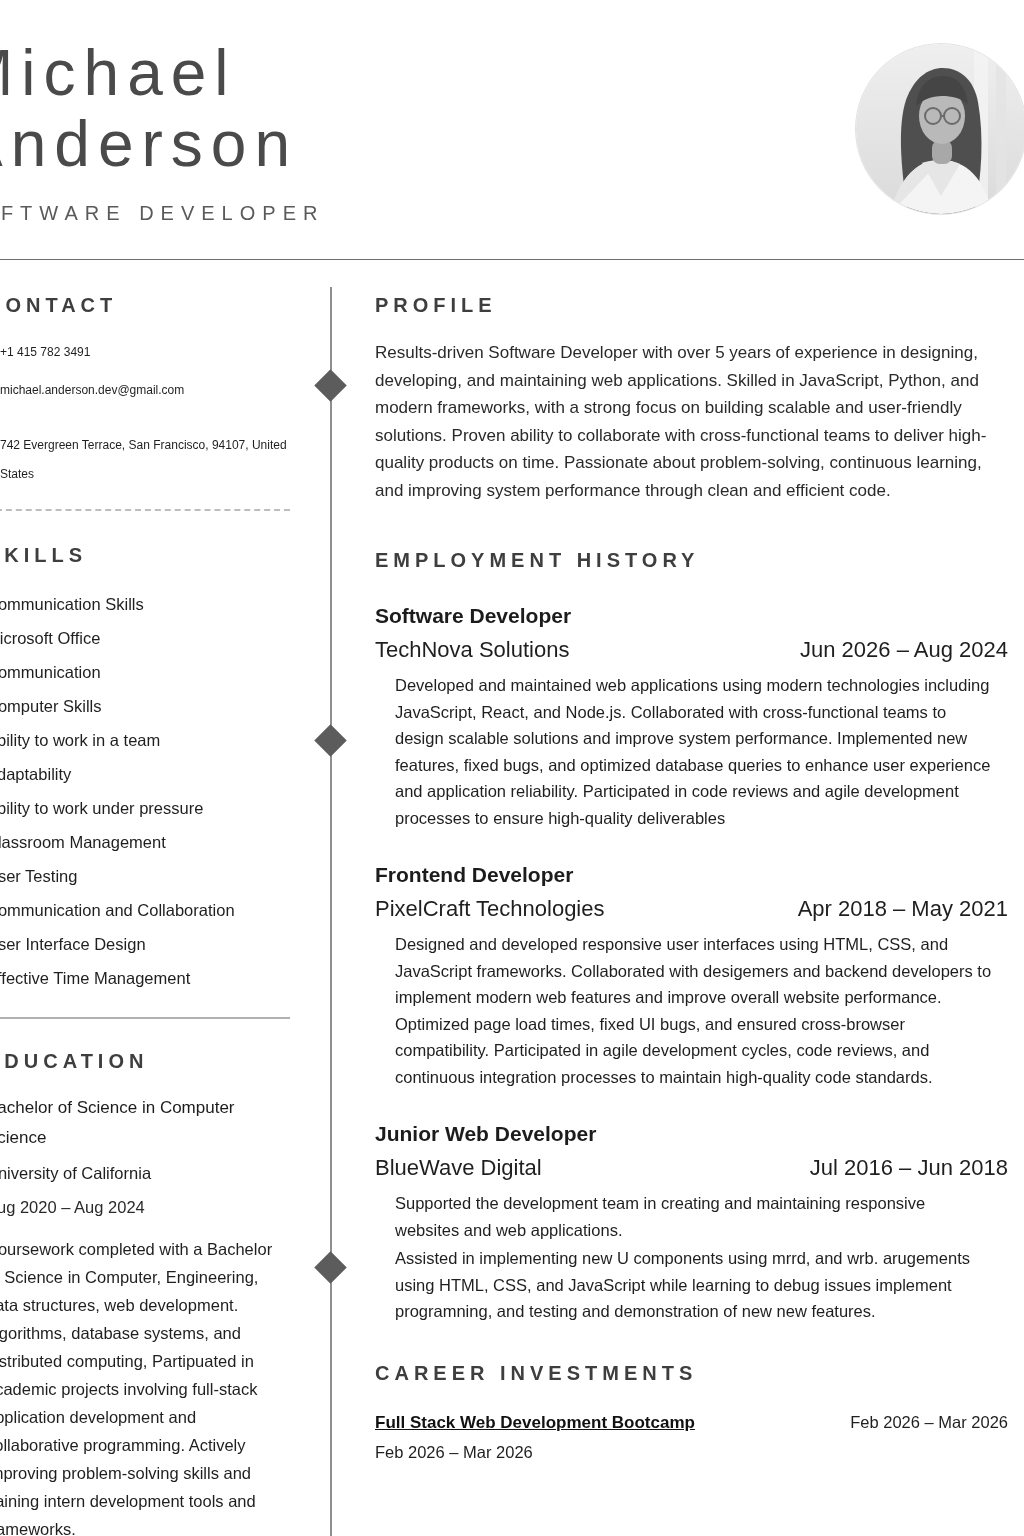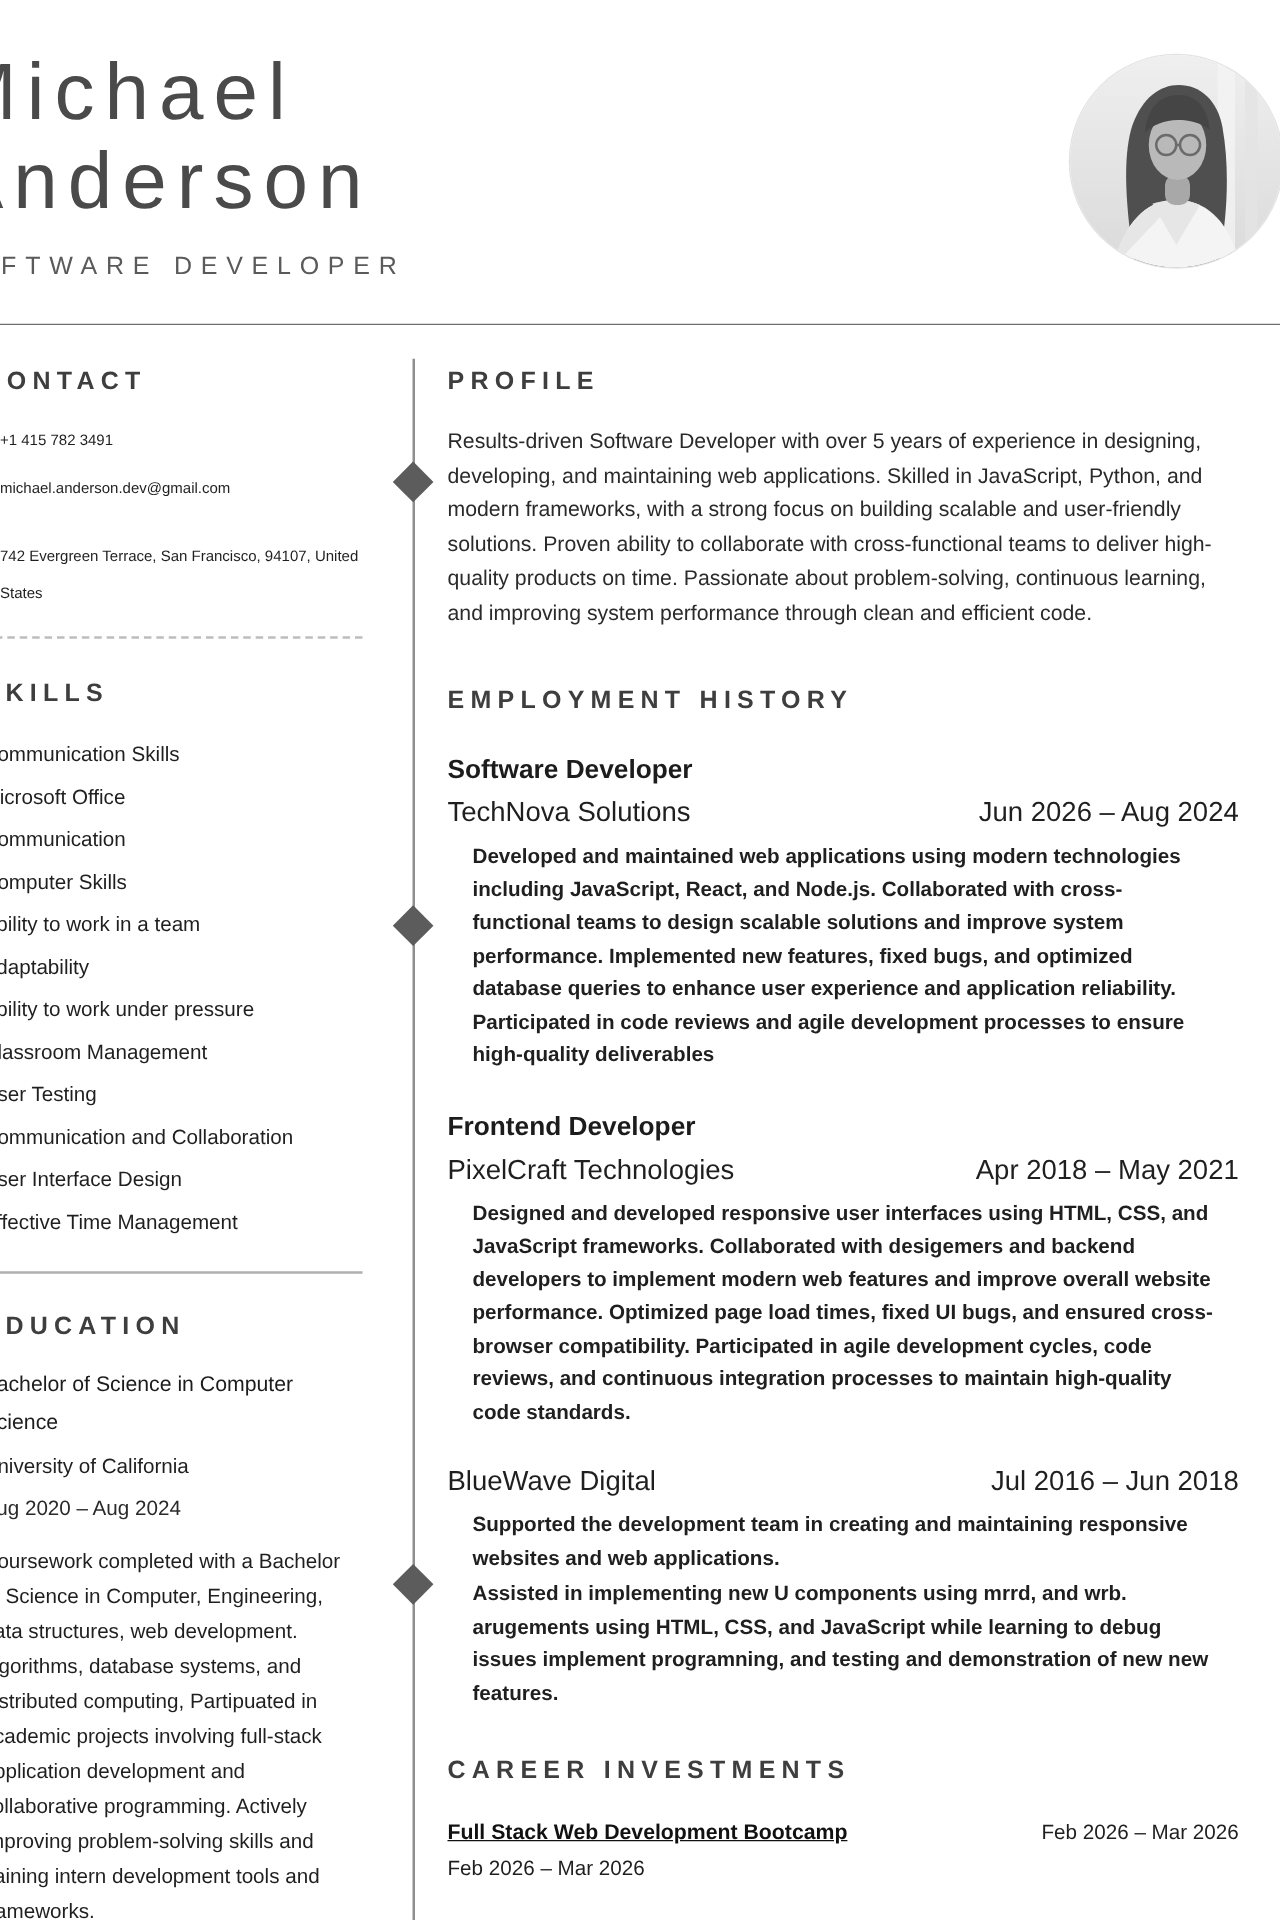--- a/index.html
+++ b/index.html
@@ -43,7 +43,7 @@
   .edu-desc   { margin-top:14px; font-size:16.5px; line-height:28px; color:#1f1f1f; width:303px; }
 
   
-  .main-col { position:absolute; left:358px; top:287px; width:633px; padding-top:6px; }
+  .main-col { position:absolute; left:375px; top:287px; width:633px; padding-top:6px; }
   .profile-text { margin-top:22px; font-size:17px; line-height:27.5px; color:#2a2a2a; }
   .emp-h { margin-top:44px; }
   .job { margin-top:30px; }

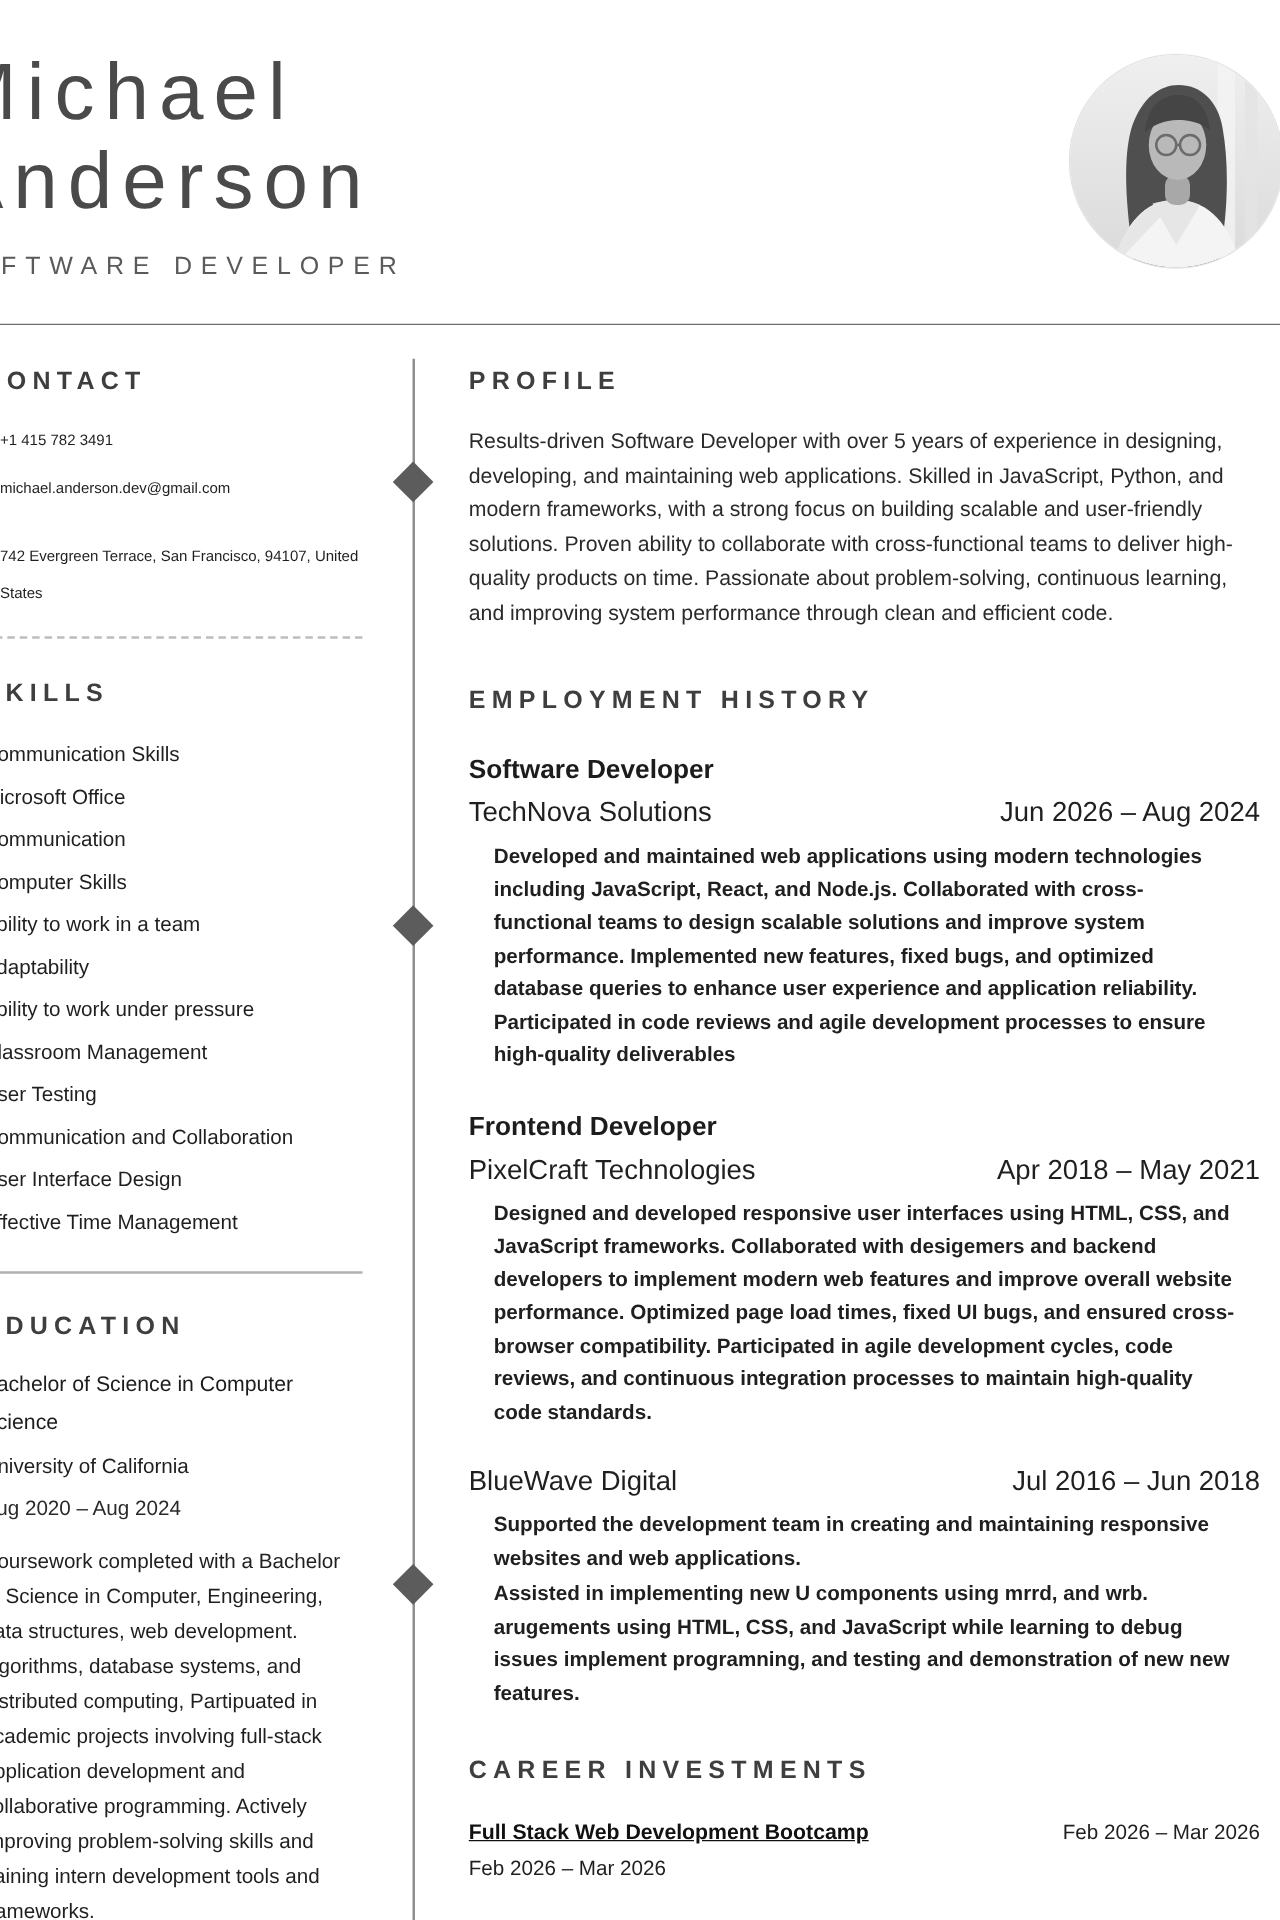--- a/index.html
+++ b/index.html
@@ -50,7 +50,7 @@
   .job-title { font-size:21px; font-weight:600; color:#1c1c1c; line-height:28px; }
   .job-meta { margin-top:8px; display:flex; justify-content:space-between; align-items:baseline; font-size:22px; line-height:24px; color:#1f1f1f; }
   .job-desc { margin-top:10px; padding-left:20px; font-size:16.5px; line-height:26.5px; color:#1f1f1f; }
-  .job-desc p { margin:0 16px 2px 0;font-weight:bold; }
+  .job-desc p { margin:0 16px 2px 0; }
   .ci-h { margin-top:36px; }
   .ci-row { margin-top:28px; display:flex; justify-content:space-between; align-items:baseline; }
   .ci-title { font-size:17px; font-weight:bold; color:#111;text-decoration:underline; }

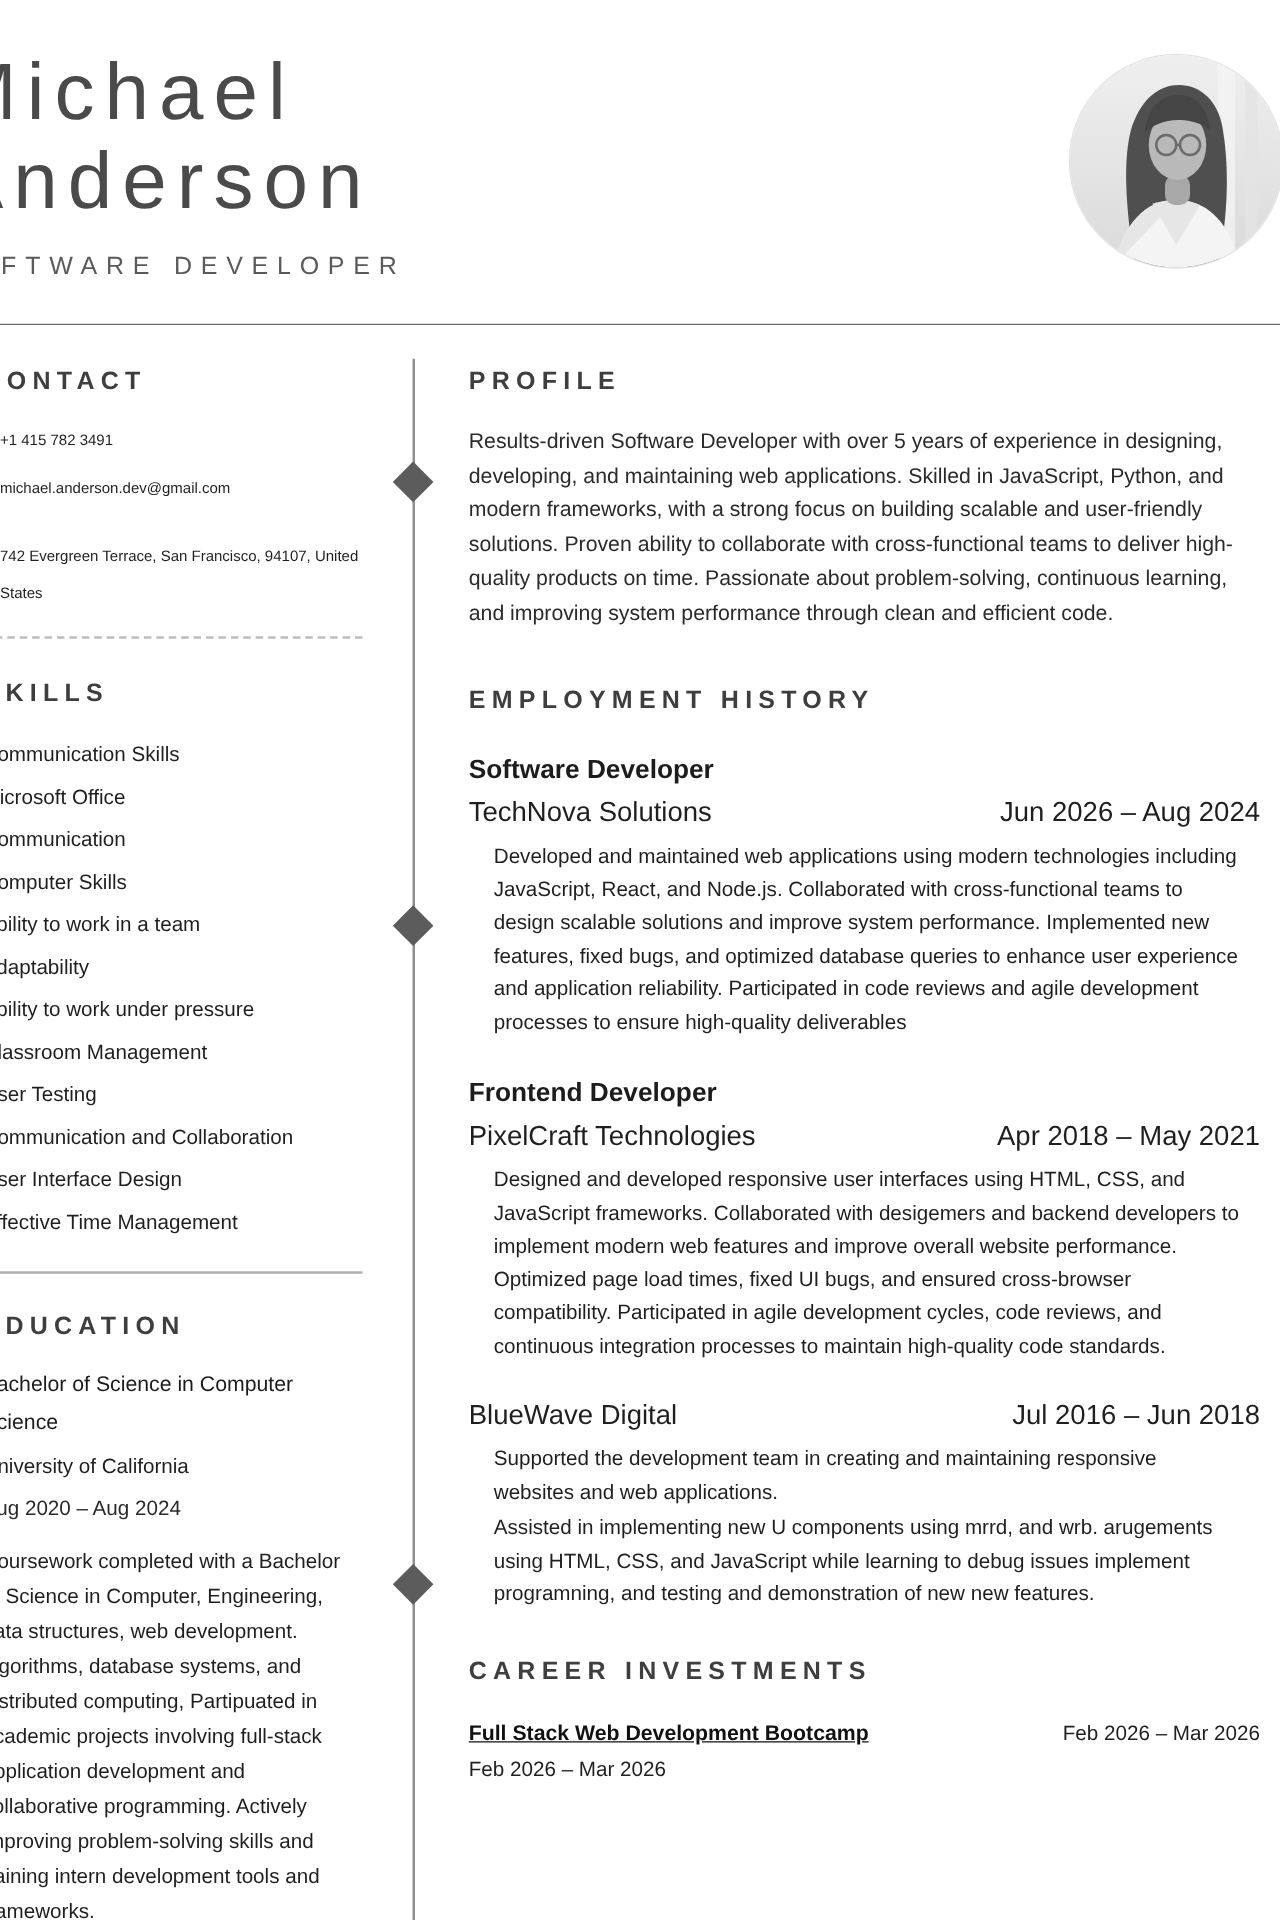--- a/index.html
+++ b/index.html
@@ -175,6 +175,7 @@
         </div>
 
         <div class="job">
+          <div class="job-title">Junior Web Developer</div>
           <div class="job-meta">
             <span>BlueWave Digital</span>
             <span>Jul 2016 – Jun 2018</span>

